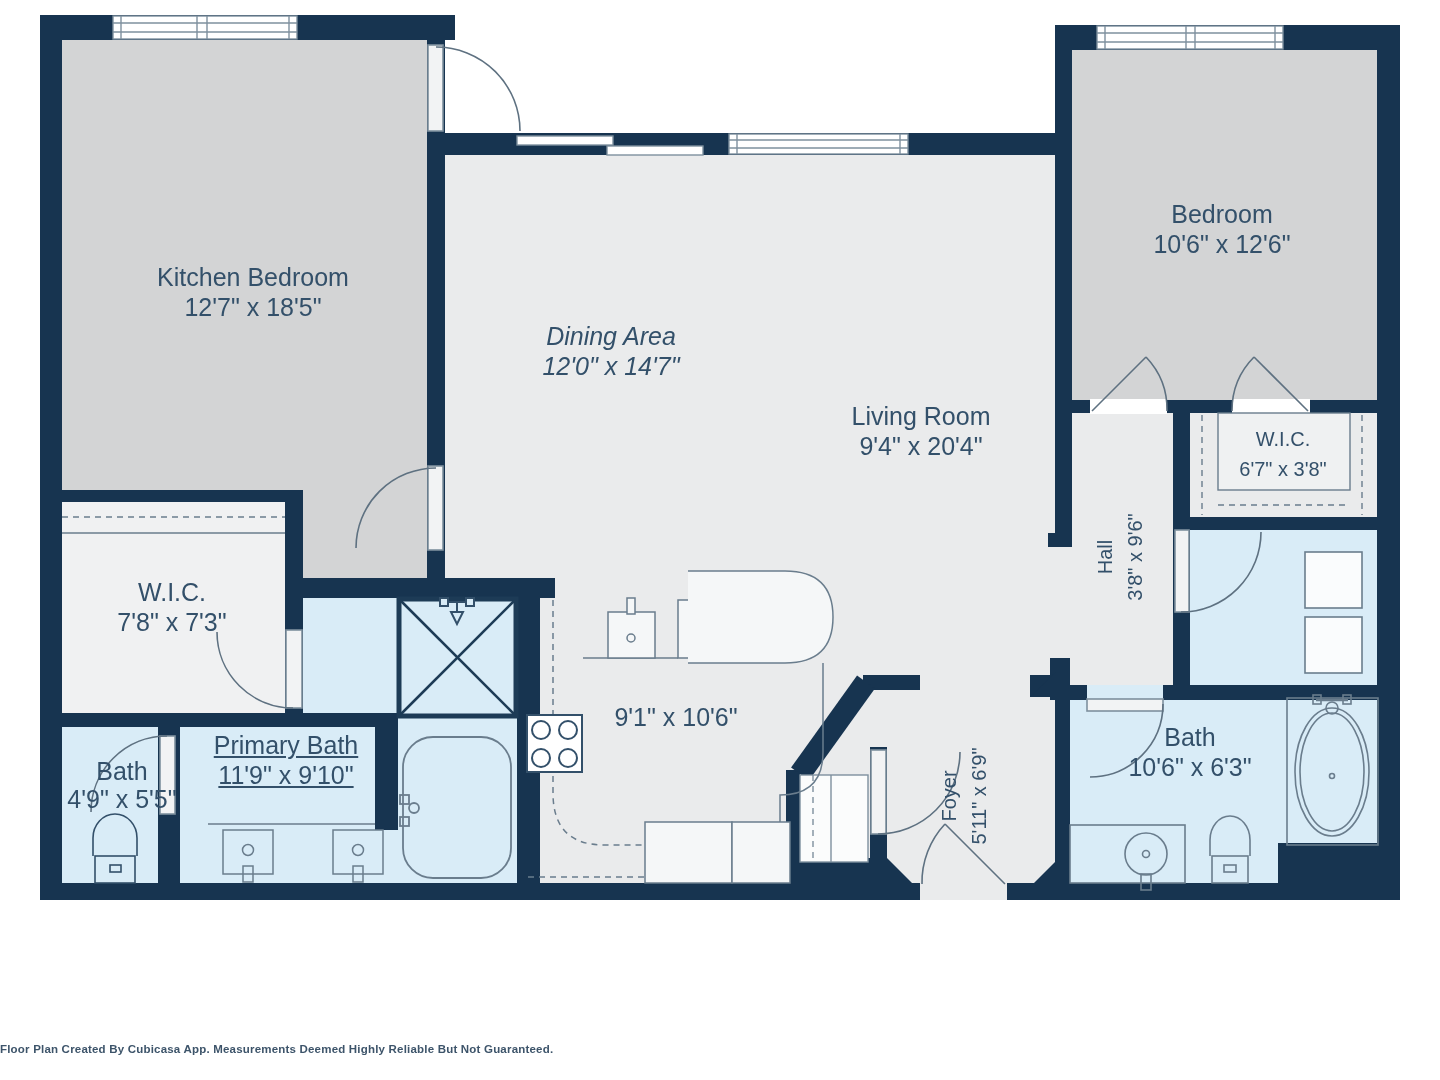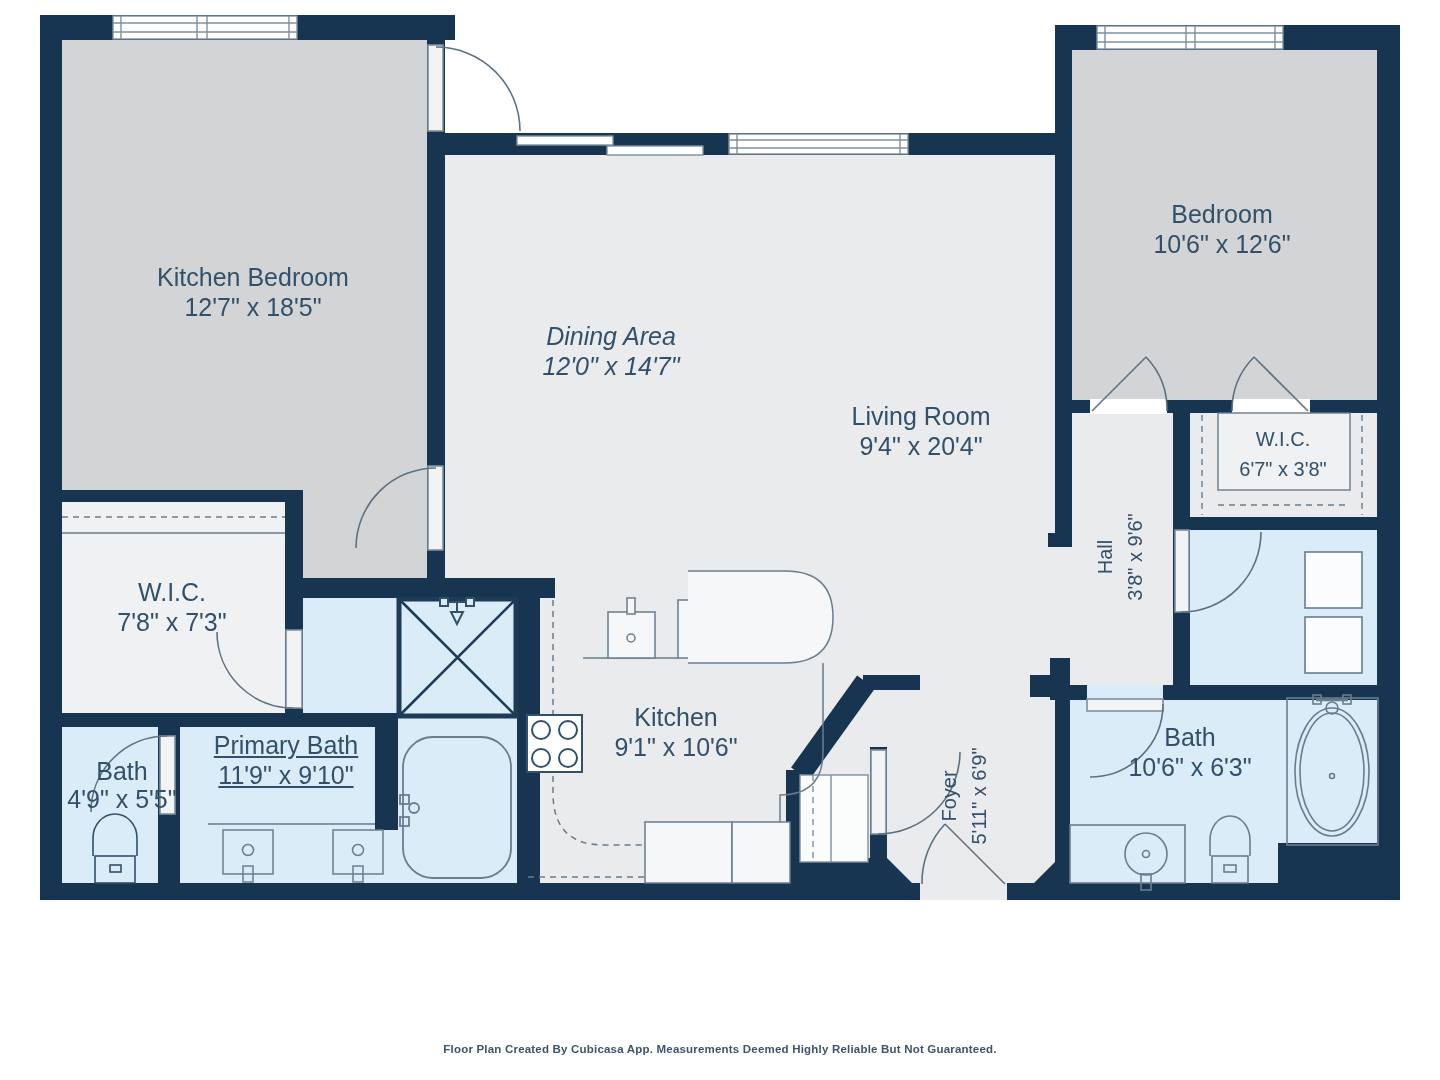--- a/index.html
+++ b/index.html
@@ -280,7 +280,6 @@
     <div class="dims">5'11" x 6'9"</div>
   </div>
   <div class="label" style="left:526px;top:702px;width:300px;">
-    <div class="name">Kitchen</div>
     <div class="dims">9'1" x 10'6"</div>
   </div>
   <div class="label" style="left:136px;top:730px;width:300px;text-decoration:underline;">

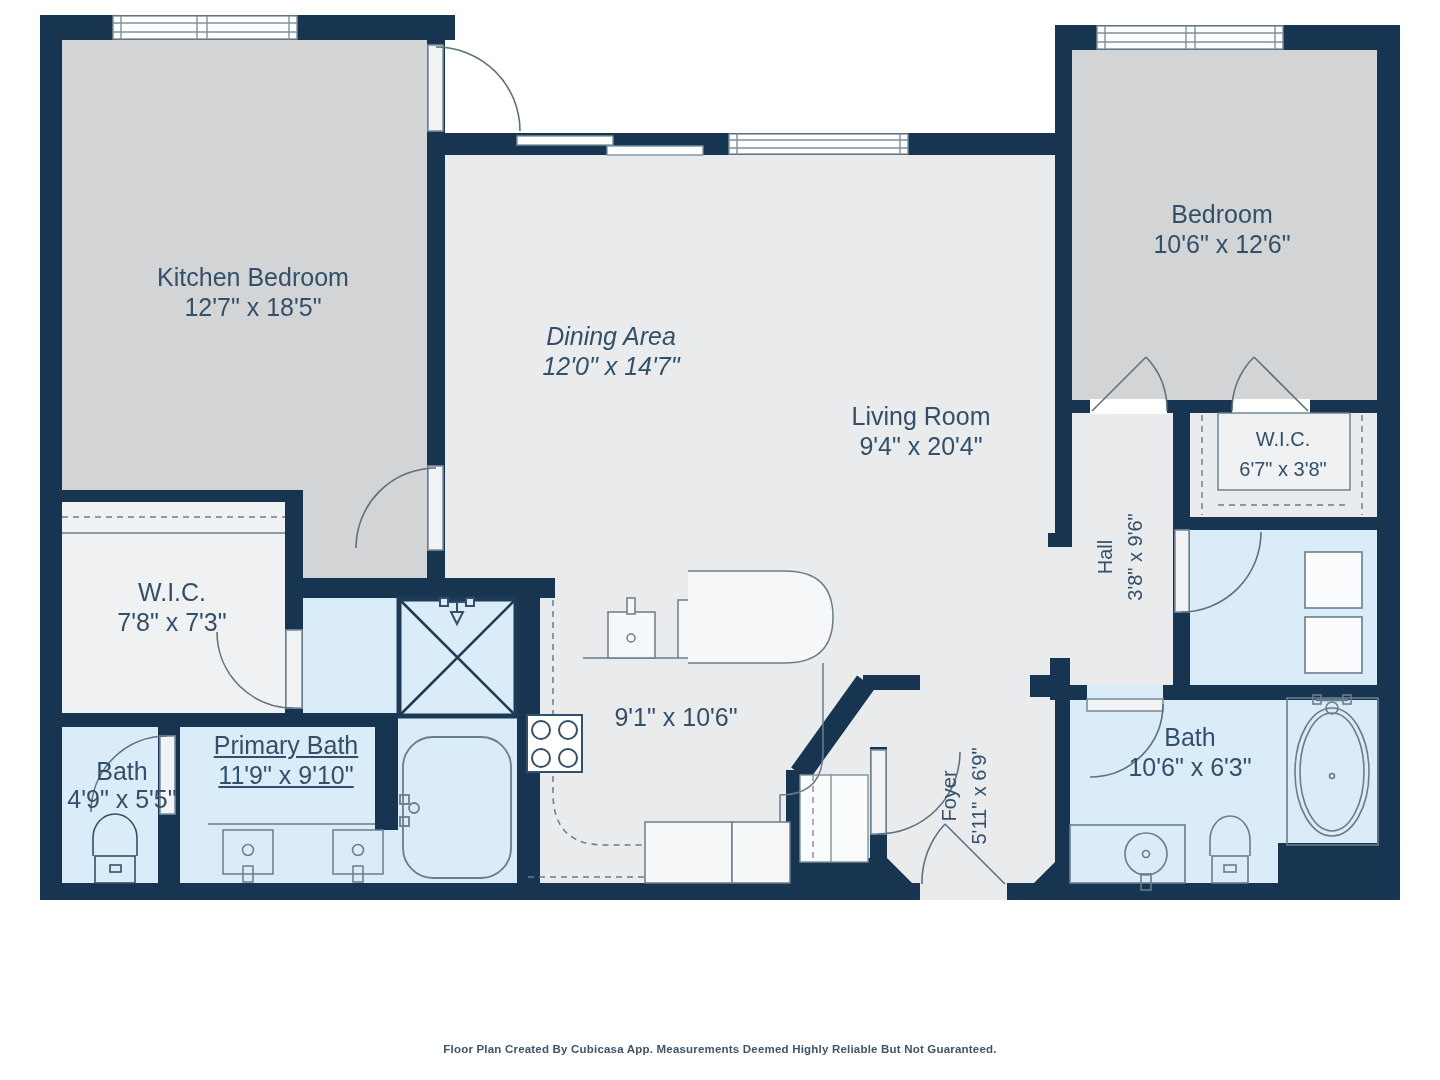--- a/index.html
+++ b/index.html
@@ -16,7 +16,7 @@
          font-size:25px;line-height:30px;font-weight:500;}
   .label .dims{font-weight:400;}
   .label.vert{transform:rotate(-90deg);}
-  .footer{position:absolute;left:0;right:0;top:1043px;text-align:center;z-index:8;
+  .footer{position:absolute;left:0;right:0;top:1043px;text-align:left;z-index:8;
           color:#3d546a;font-size:11.5px;font-weight:600;letter-spacing:.2px;}
   .floor,.wall{z-index:2;}
   .floor{z-index:1;}

